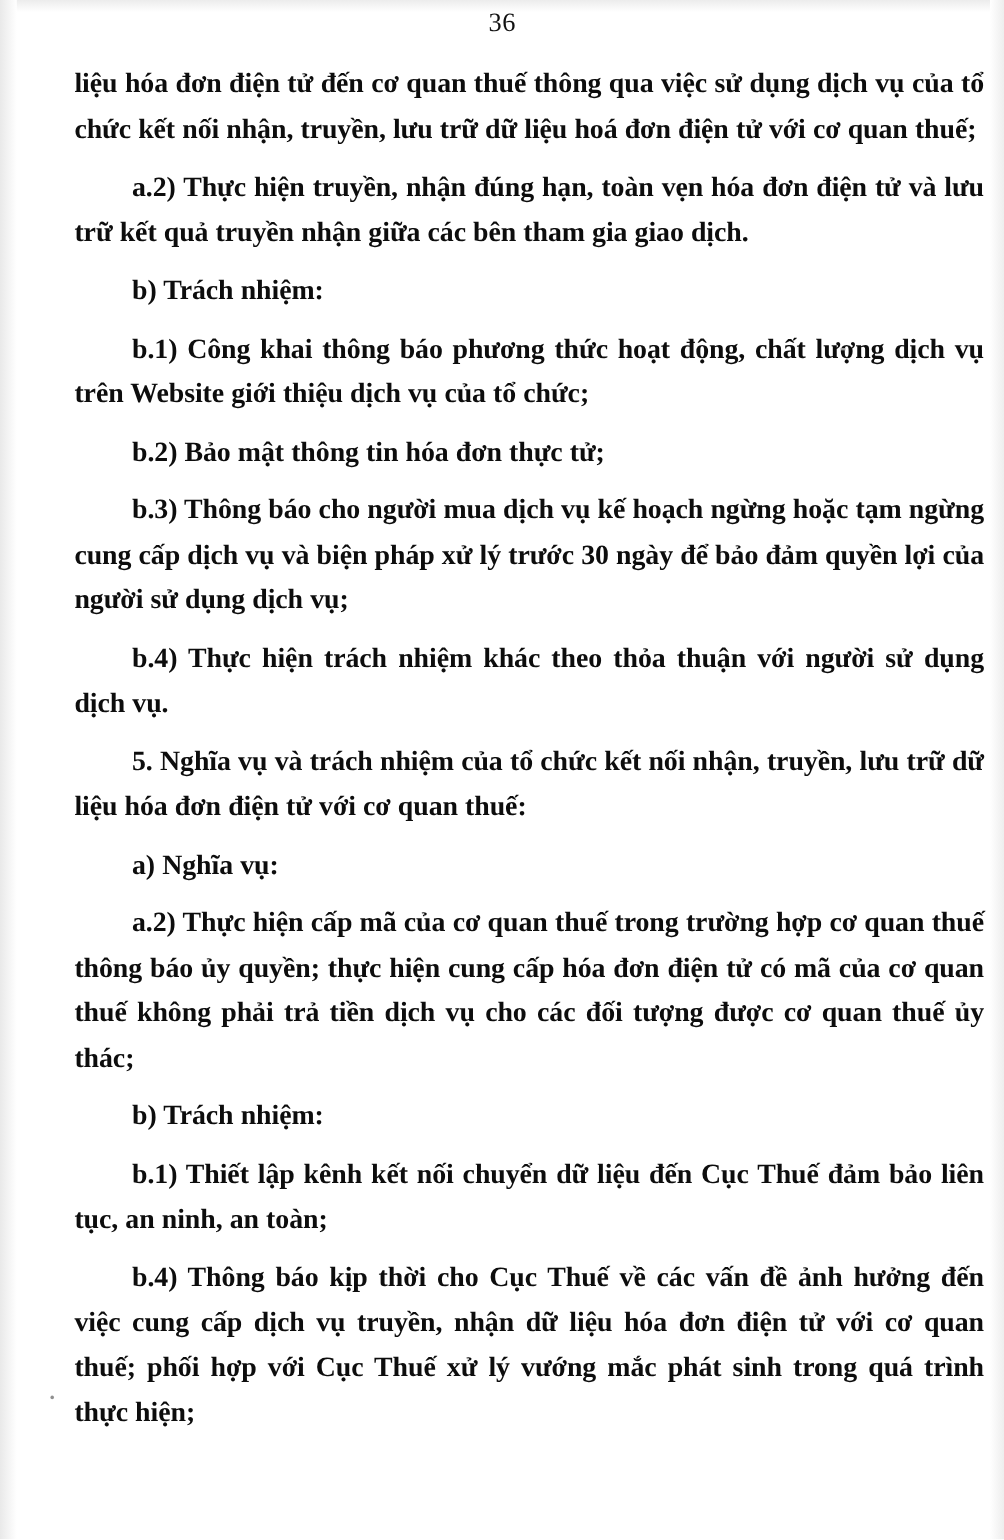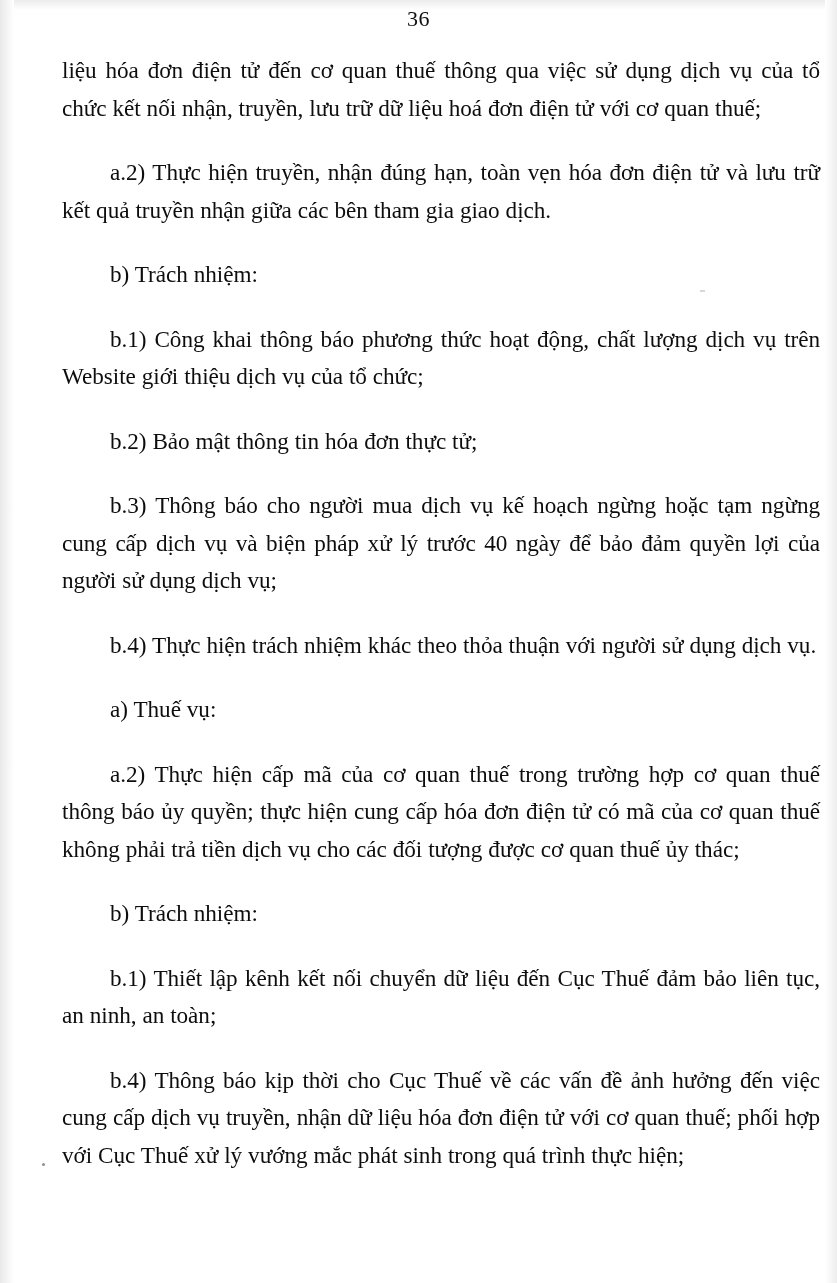--- a/index.html
+++ b/index.html
@@ -78,7 +78,7 @@
     margin-top: 27px;
   }
   
-  p.para { hyphens: none; }
+  p.para { hyphens: none; font-weight: bold; }
 
   .speck {
     position: absolute;

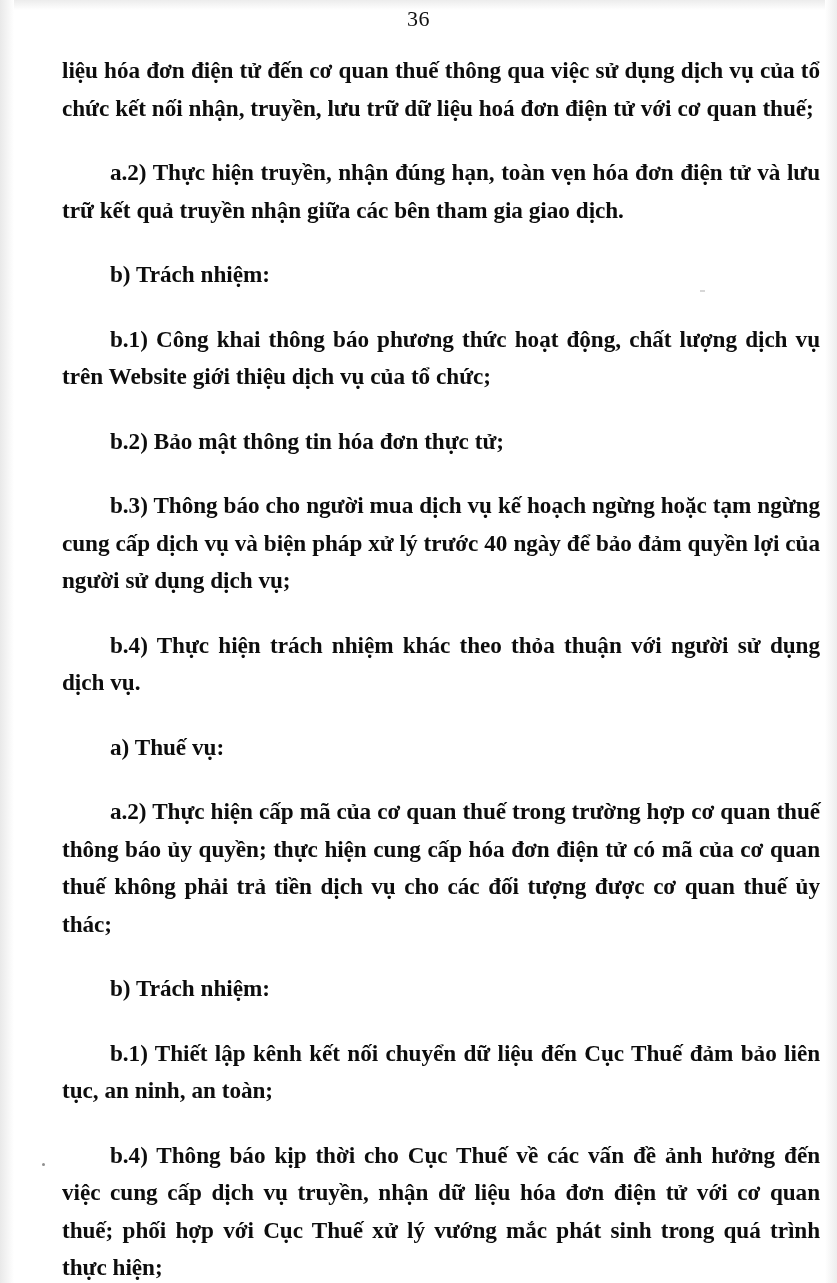--- a/index.html
+++ b/index.html
@@ -75,7 +75,7 @@
     text-indent: 0;
   }
   p.para + p.para {
-    margin-top: 27px;
+    margin-top: 11px;
   }
   
   p.para { hyphens: none; font-weight: bold; }

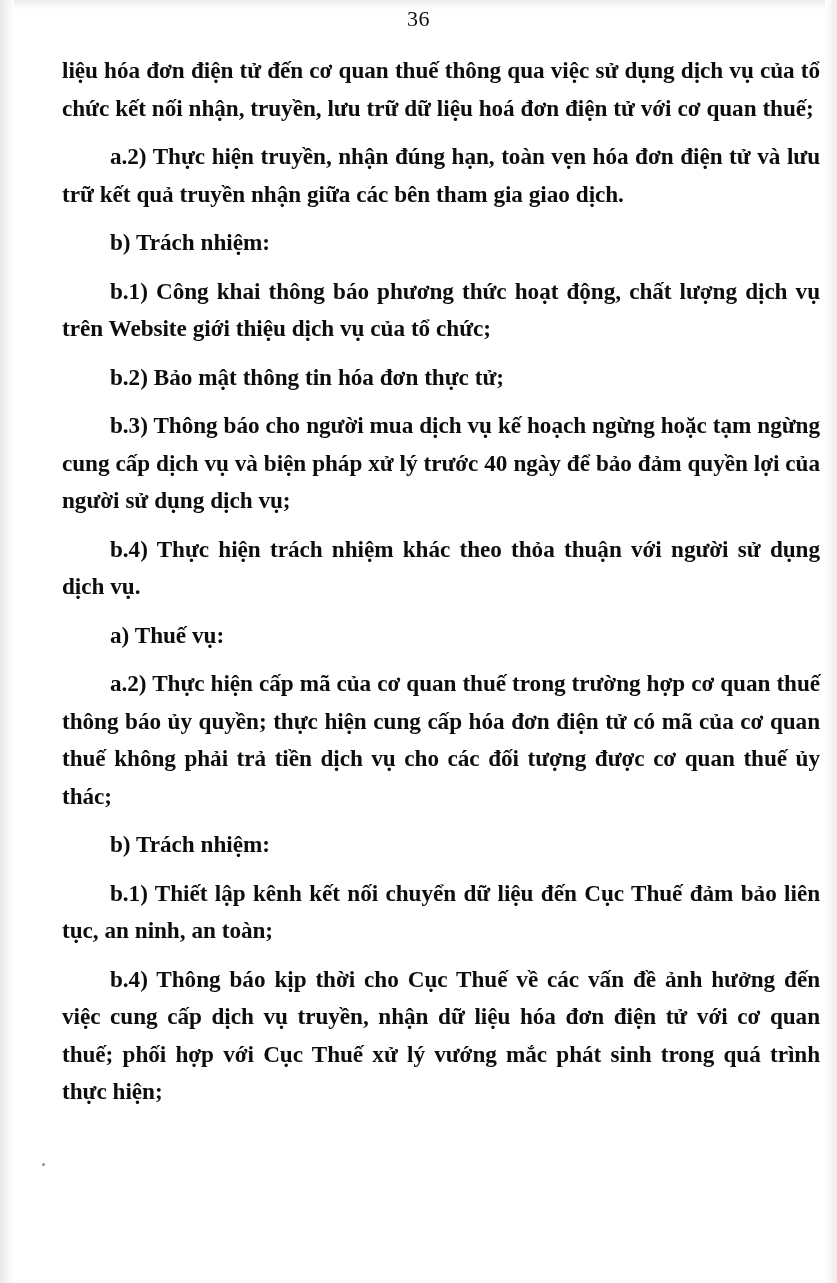--- a/index.html
+++ b/index.html
@@ -108,7 +108,7 @@
     <p class="para">b) Trách nhiệm:</p>
     <p class="para">b.1) Công khai thông báo phương thức hoạt động, chất lượng dịch vụ trên Website giới thiệu dịch vụ của tổ chức;</p>
     <p class="para">b.2) Bảo mật thông tin hóa đơn thực tử;</p>
-    <p class="para">b.3) Thông báo cho người mua dịch vụ kế hoạch ngừng hoặc tạm ngừng cung cấp dịch vụ và biện pháp xử lý trước 40 ngày để bảo đảm quyền lợi của người sử dụng dịch vụ;</p>
+    <p class="para">b.3) Thông báo cho người mua dịch vụ kế hoạch ngừng hoặc tạm ngừng cung cấp dịch vụ và biện pháp xử lý trước 30 ngày để bảo đảm quyền lợi của người sử dụng dịch vụ;</p>
     <p class="para">b.4) Thực hiện trách nhiệm khác theo thỏa thuận với người sử dụng dịch vụ.</p>
     <p class="para">a) Thuế vụ:</p>
     <p class="para">a.2) Thực hiện cấp mã của cơ quan thuế trong trường hợp cơ quan thuế thông báo ủy quyền; thực hiện cung cấp hóa đơn điện tử có mã của cơ quan thuế không phải trả tiền dịch vụ cho các đối tượng được cơ quan thuế ủy thác;</p>

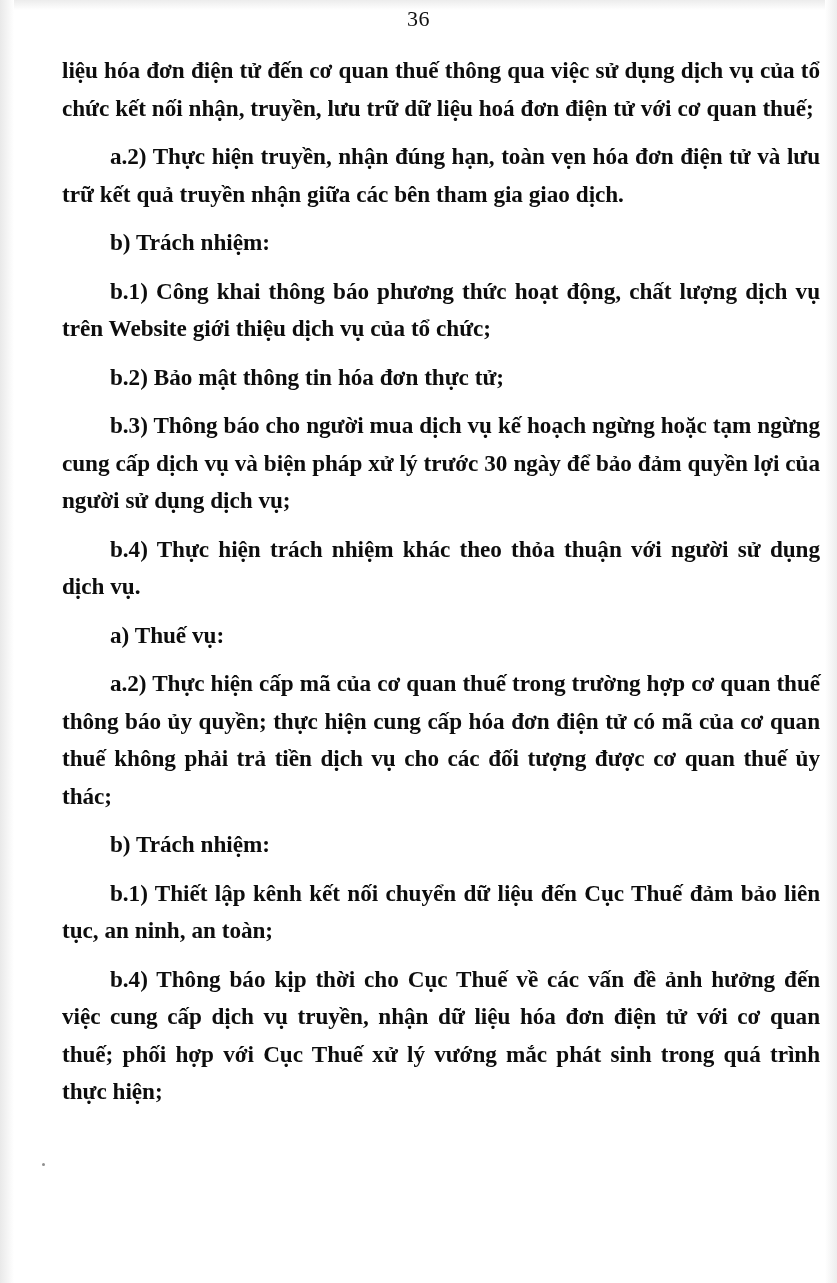--- a/index.html
+++ b/index.html
@@ -110,6 +110,7 @@
     <p class="para">b.2) Bảo mật thông tin hóa đơn thực tử;</p>
     <p class="para">b.3) Thông báo cho người mua dịch vụ kế hoạch ngừng hoặc tạm ngừng cung cấp dịch vụ và biện pháp xử lý trước 30 ngày để bảo đảm quyền lợi của người sử dụng dịch vụ;</p>
     <p class="para">b.4) Thực hiện trách nhiệm khác theo thỏa thuận với người sử dụng dịch vụ.</p>
+    <p class="para">5. Nghĩa vụ và trách nhiệm của tổ chức kết nối nhận, truyền, lưu trữ dữ liệu hóa đơn điện tử với cơ quan thuế:</p>
     <p class="para">a) Thuế vụ:</p>
     <p class="para">a.2) Thực hiện cấp mã của cơ quan thuế trong trường hợp cơ quan thuế thông báo ủy quyền; thực hiện cung cấp hóa đơn điện tử có mã của cơ quan thuế không phải trả tiền dịch vụ cho các đối tượng được cơ quan thuế ủy thác;</p>
     <p class="para">b) Trách nhiệm:</p>

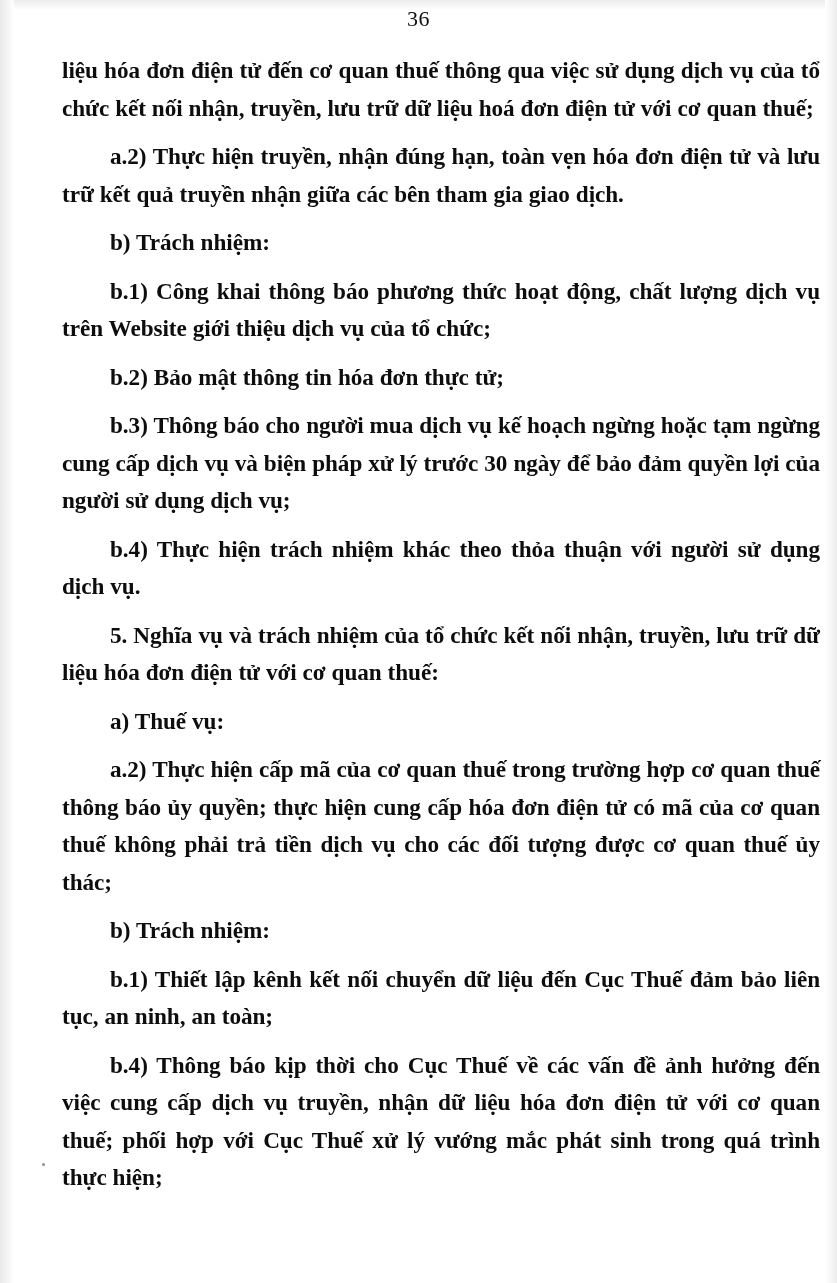--- a/index.html
+++ b/index.html
@@ -111,7 +111,7 @@
     <p class="para">b.3) Thông báo cho người mua dịch vụ kế hoạch ngừng hoặc tạm ngừng cung cấp dịch vụ và biện pháp xử lý trước 30 ngày để bảo đảm quyền lợi của người sử dụng dịch vụ;</p>
     <p class="para">b.4) Thực hiện trách nhiệm khác theo thỏa thuận với người sử dụng dịch vụ.</p>
     <p class="para">5. Nghĩa vụ và trách nhiệm của tổ chức kết nối nhận, truyền, lưu trữ dữ liệu hóa đơn điện tử với cơ quan thuế:</p>
-    <p class="para">a) Thuế vụ:</p>
+    <p class="para">a) Nghĩa vụ:</p>
     <p class="para">a.2) Thực hiện cấp mã của cơ quan thuế trong trường hợp cơ quan thuế thông báo ủy quyền; thực hiện cung cấp hóa đơn điện tử có mã của cơ quan thuế không phải trả tiền dịch vụ cho các đối tượng được cơ quan thuế ủy thác;</p>
     <p class="para">b) Trách nhiệm:</p>
     <p class="para">b.1) Thiết lập kênh kết nối chuyển dữ liệu đến Cục Thuế đảm bảo liên tục, an ninh, an toàn;</p>

